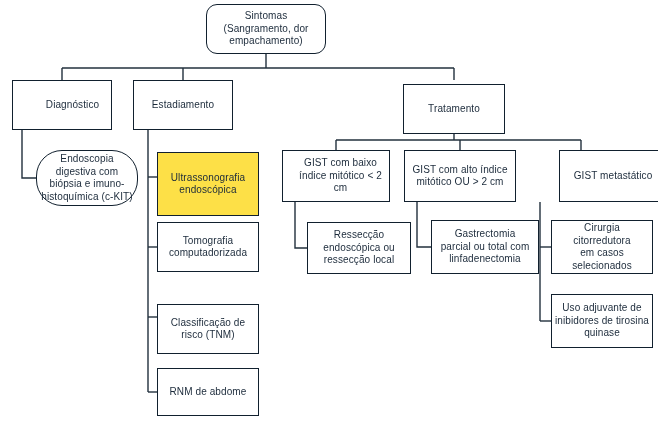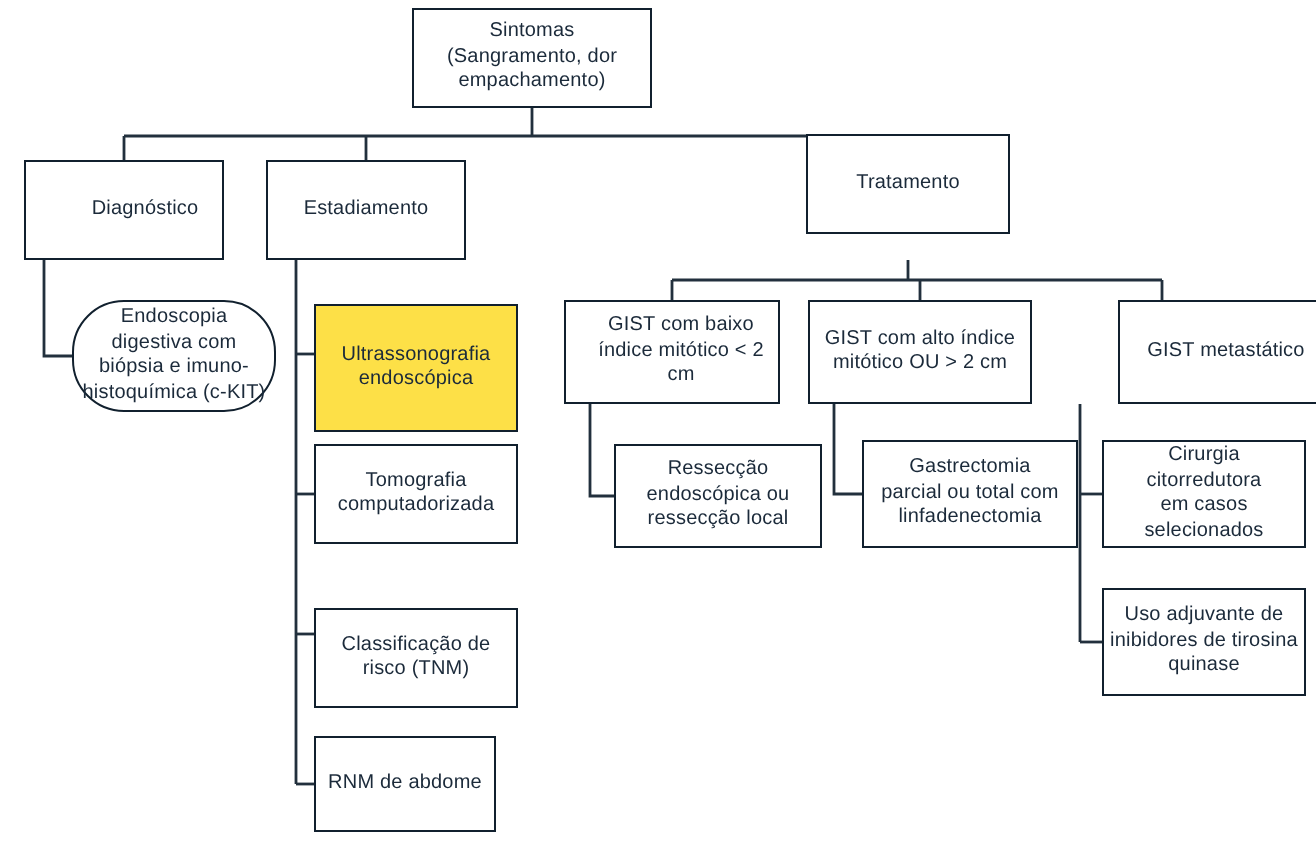--- a/index.html
+++ b/index.html
@@ -73,7 +73,7 @@
       <polyline points="540,321 551,321" fill="none" stroke="#22303d" stroke-width="1.4"></polyline>
     </svg>
   <div id="node-layer">
-      <div class="node-box node-root" style="left: 206px; top: 4px; width: 120px; height: 50px; border-color: rgb(17, 32, 46); background: rgb(255, 255, 255); color: rgb(27, 42, 58);">Sintomas
+      <div class="node-box node-root" style="left: 206px; top: 4px; width: 120px; height: 50px; border-color: rgb(17, 32, 46); background: rgb(255, 255, 255); color: rgb(27, 42, 58); border-radius: 11px;">Sintomas
 (Sangramento, dor
 empachamento)</div>
       <div class="node-box" style="left: 12px; top: 80px; width: 100px; height: 50px; border-color: rgb(17, 32, 46); background: rgb(255, 255, 255); color: rgb(27, 42, 58); padding-left: 24px;">Diagnóstico</div>

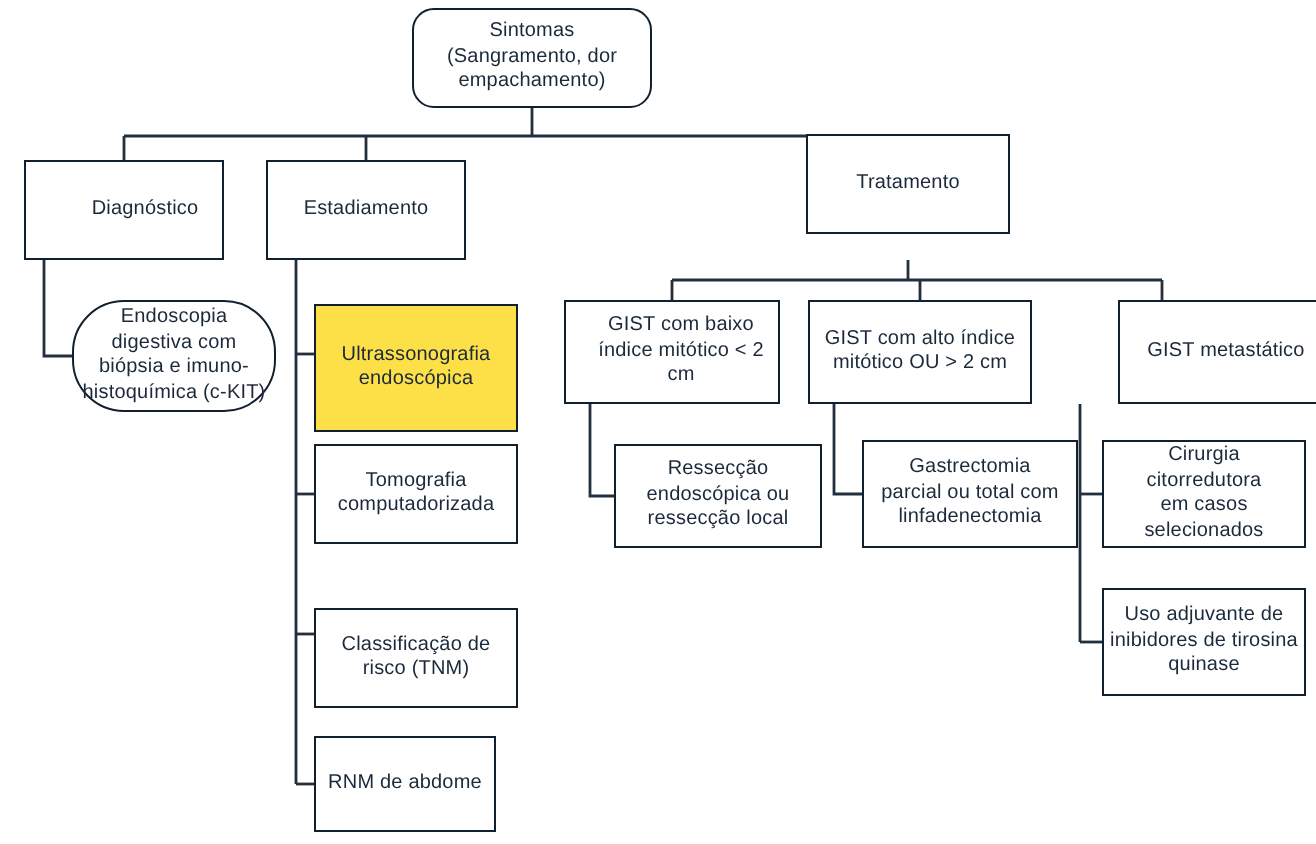--- a/index.html
+++ b/index.html
@@ -78,7 +78,7 @@
 empachamento)</div>
       <div class="node-box" style="left: 12px; top: 80px; width: 100px; height: 50px; border-color: rgb(17, 32, 46); background: rgb(255, 255, 255); color: rgb(27, 42, 58); padding-left: 24px;">Diagnóstico</div>
       <div class="node-box" style="left: 133px; top: 80px; width: 100px; height: 50px; border-color: rgb(17, 32, 46); background: rgb(255, 255, 255); color: rgb(27, 42, 58);">Estadiamento</div>
-      <div class="node-box" style="left: 403px; top: 67px; width: 102px; height: 50px; border-color: rgb(17, 32, 46); background: rgb(255, 255, 255); color: rgb(27, 42, 58);">Tratamento</div>
+      <div class="node-box" style="left: 403px; top: 84px; width: 102px; height: 50px; border-color: rgb(17, 32, 46); background: rgb(255, 255, 255); color: rgb(27, 42, 58);">Tratamento</div>
       <div class="node-box" style="left: 36px; top: 150px; width: 102px; height: 56px; border-color: rgb(17, 32, 46); background: rgb(255, 255, 255); color: rgb(27, 42, 58); border-radius: 26px;">Endoscopia
 digestiva com
 biópsia e imuno-

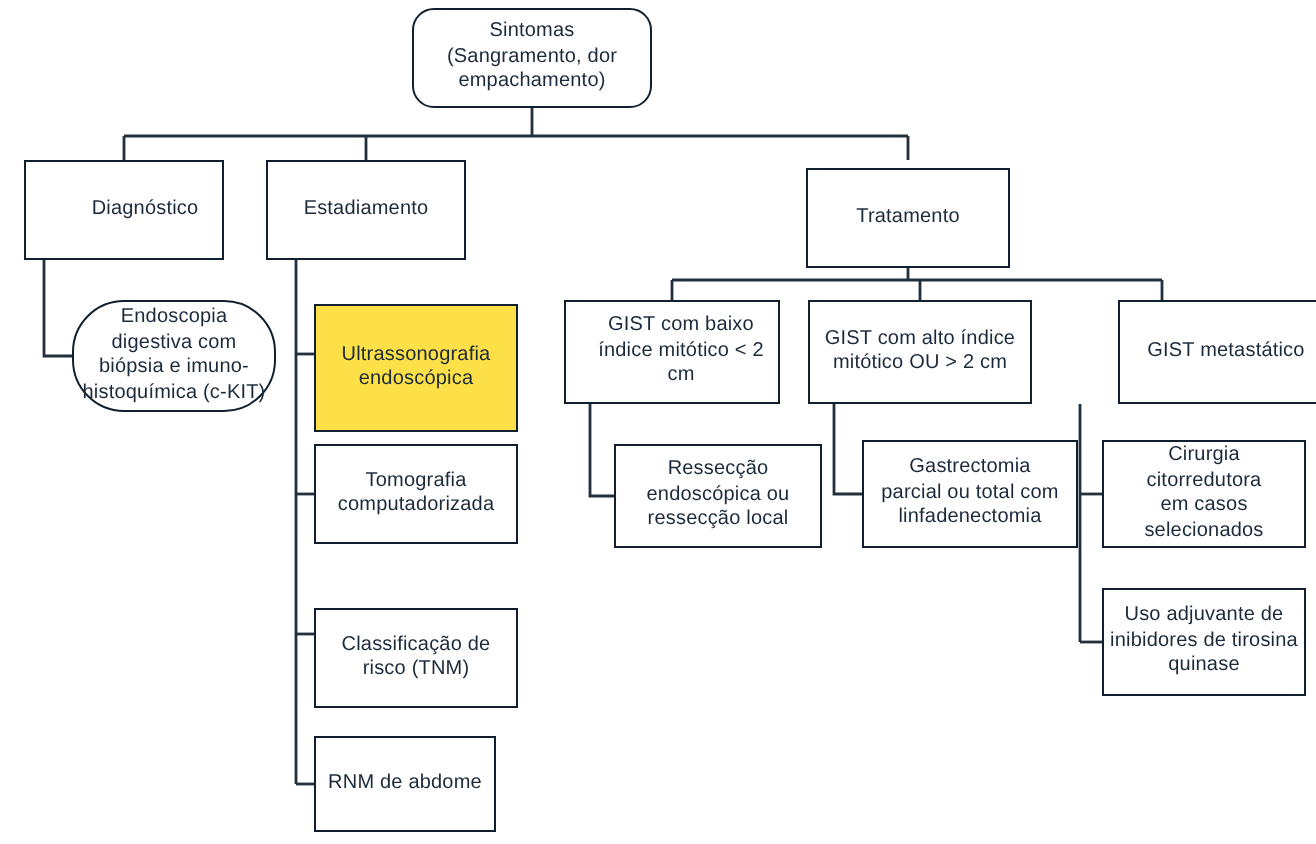--- a/index.html
+++ b/index.html
@@ -89,7 +89,7 @@
 computadorizada</div>
       <div class="node-box" style="left: 157px; top: 292px; width: 102px; height: 50px; border-color: rgb(17, 32, 46); background: rgb(255, 255, 255); color: rgb(27, 42, 58); margin-top: 12px;">Classificação de
 risco (TNM)</div>
-      <div class="node-box" style="left: 157px; top: 368px; width: 91px; height: 48px; border-color: rgb(17, 32, 46); background: rgb(255, 255, 255); color: rgb(27, 42, 58);">RNM de abdome</div>
+      <div class="node-box" style="left: 157px; top: 368px; width: 102px; height: 48px; border-color: rgb(17, 32, 46); background: rgb(255, 255, 255); color: rgb(27, 42, 58);">RNM de abdome</div>
       <div class="node-box" style="left: 282px; top: 150px; width: 108px; height: 52px; border-color: rgb(17, 32, 46); background: rgb(255, 255, 255); color: rgb(27, 42, 58); padding-left: 12px;">GIST com baixo
 índice mitótico &lt; 2
 cm</div>

